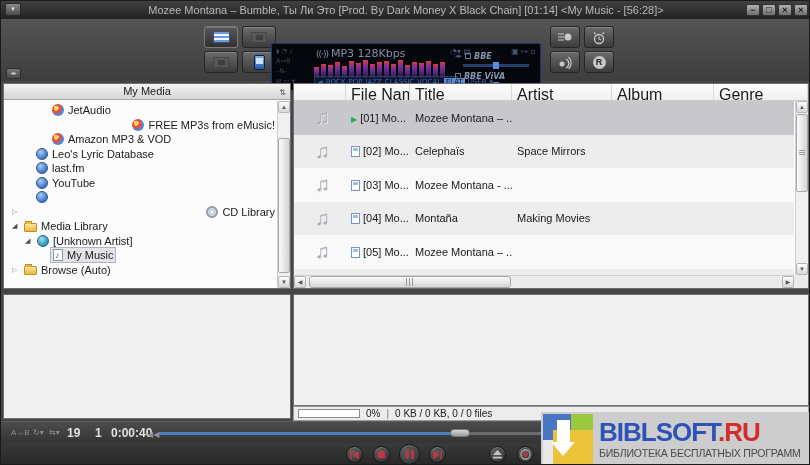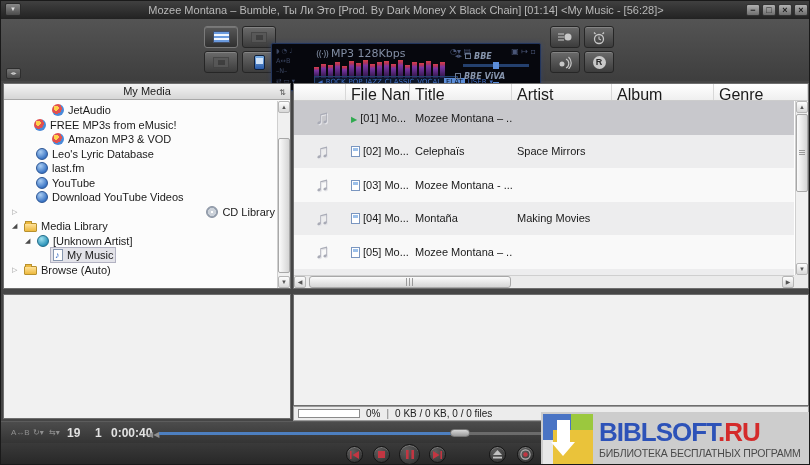--- a/index.html
+++ b/index.html
@@ -305,7 +305,7 @@
             <span>JetAudio</span>
           </span>
       </div>
-      <div class="tree-row" style="padding-left:28px;">
+      <div class="tree-row" style="padding-left:28px;justify-content:flex-end;">
         <span class="row-inner">
             <span class="ticon ti-jet"></span>
             <span>FREE MP3s from eMusic!</span>

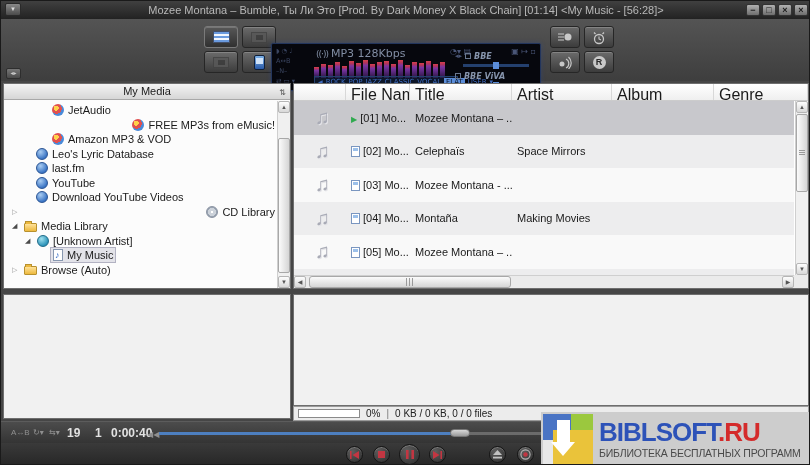--- a/index.html
+++ b/index.html
@@ -338,7 +338,6 @@
       <div class="tree-row" style="padding-left:30px;">
         <span class="row-inner">
             <span class="ticon ti-globe"></span>
-            <span>Download YouTube Videos</span>
           </span>
       </div>
       <div class="tree-row" style="padding-left:8px;justify-content:space-between;">

